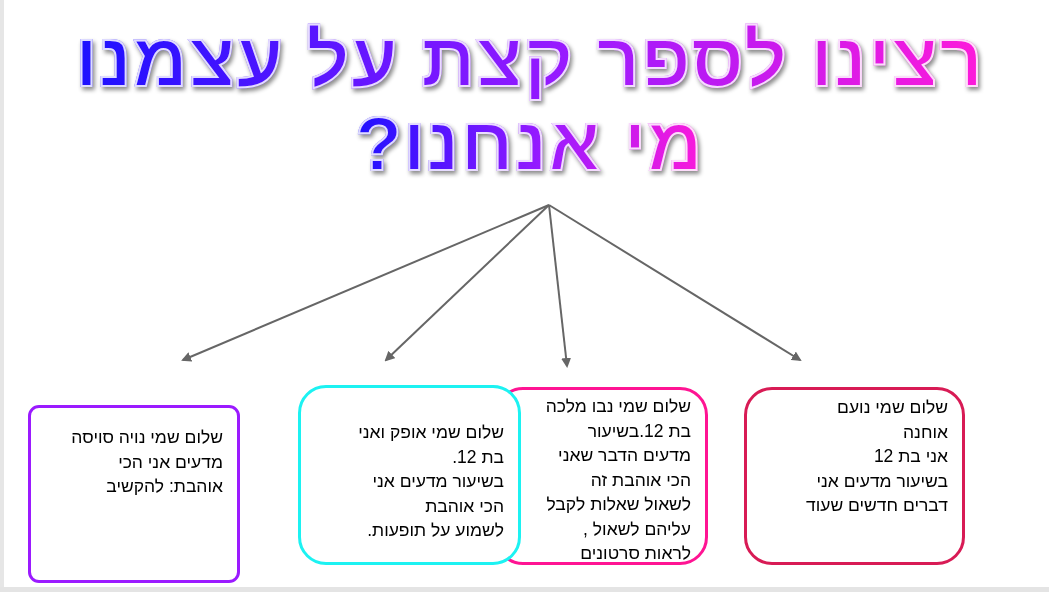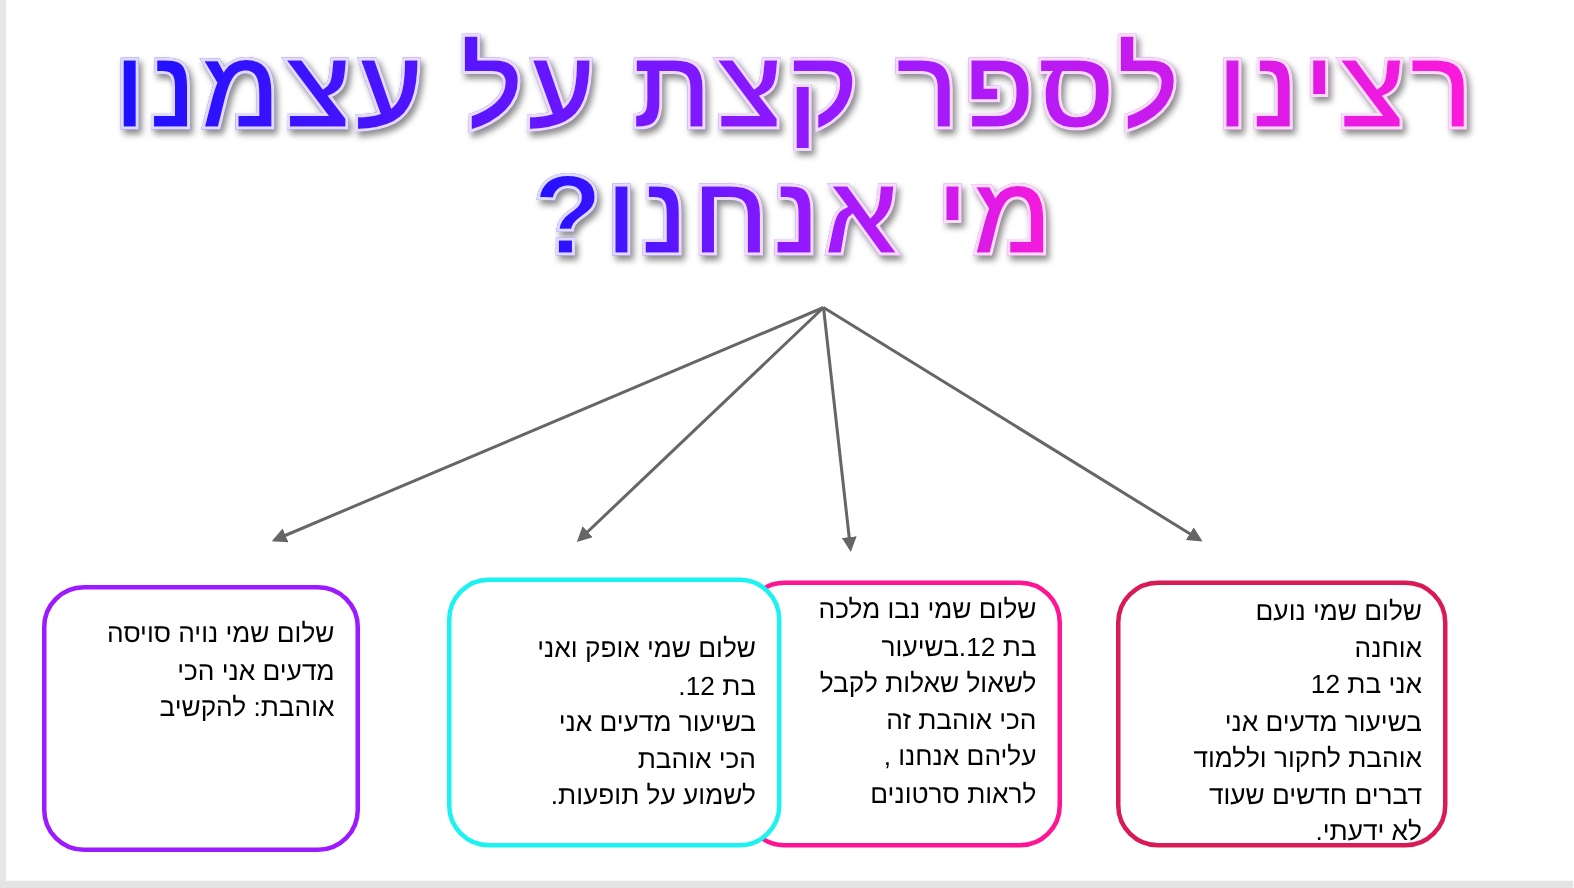--- a/index.html
+++ b/index.html
@@ -36,7 +36,7 @@
     #box-noam  { left: 744px; top: 387px; width: 221px; height: 178px; border-color: #d81b55; padding-top: 5px; }
     #box-nevo  { left: 495px; top: 387px; width: 213px; height: 178px; border-color: #ff1493; padding-top: 4px; }
     #box-ofek  { left: 265px; top: 385px; width: 223px; height: 180px; border-color: #1cf2f2; padding-top: 32px; margin-left: 33px; }
-    #box-noya  { left: 28px;  top: 390px; width: 212px; height: 178px; border-color: #9b1aff; padding-top: 17px; }
+    #box-noya  { left: 28px;  top: 405px; width: 212px; height: 178px; border-color: #9b1aff; padding-top: 17px; border-radius: 11px; }
   </style>
 </head>
 <body>

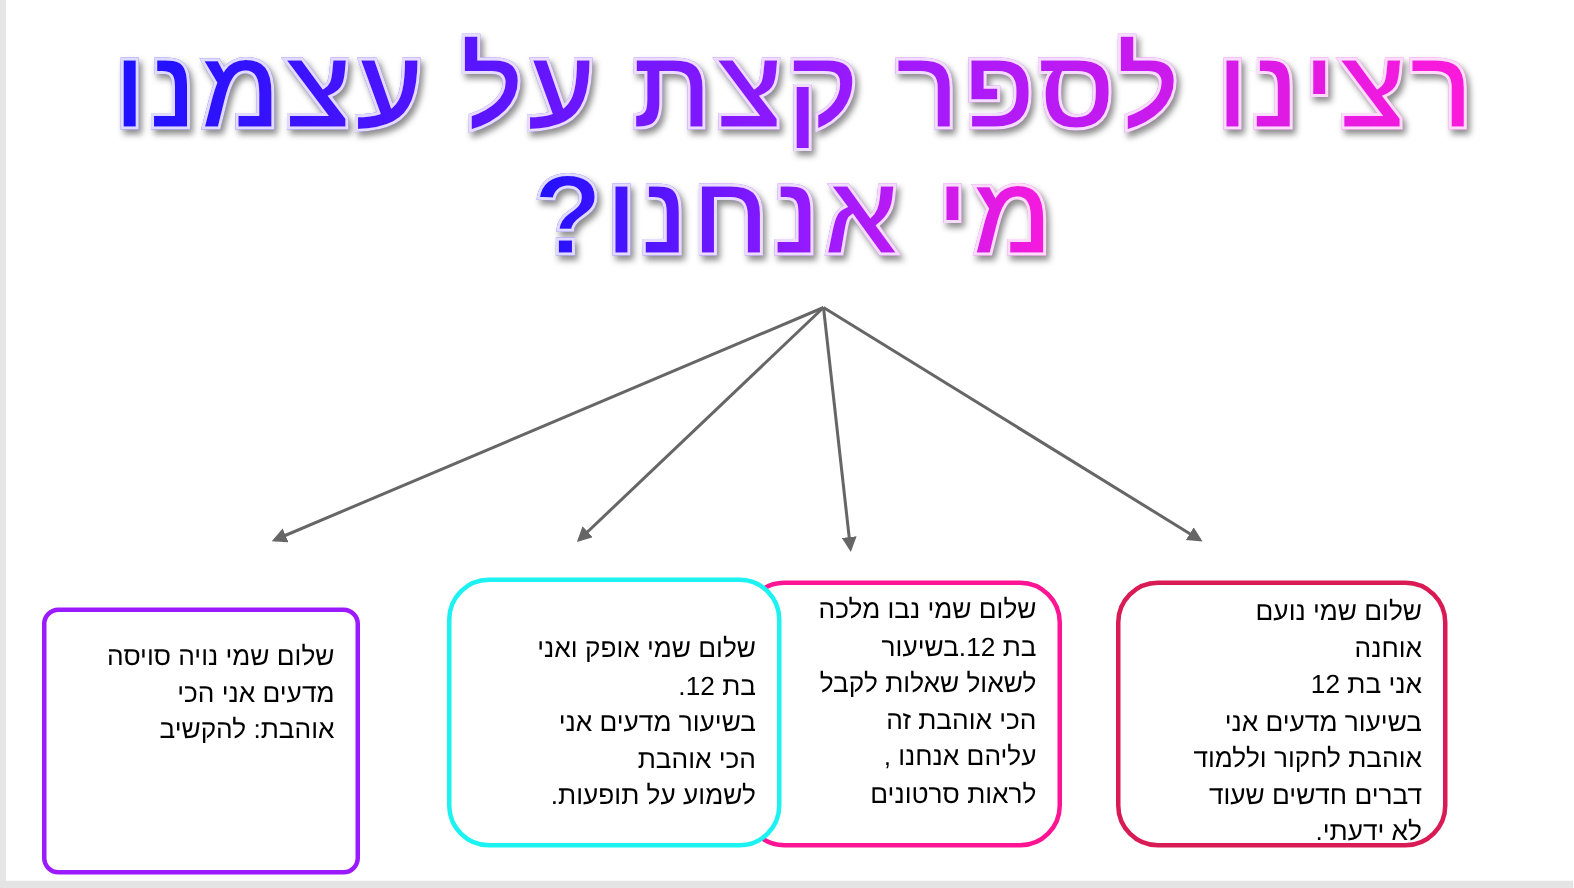--- a/index.html
+++ b/index.html
@@ -75,6 +75,7 @@
 <div class="box" id="box-nevo">
   <span class="line">שלום שמי נבו מלכה</span>
   <span class="line">בת 12.בשיעור</span>
+  <span class="line">מדעים הדבר שאני</span>
   <span class="line">לשאול שאלות לקבל</span>
   <span class="line">הכי אוהבת  זה</span>
   <span class="line">עליהם אנחנו ,</span>

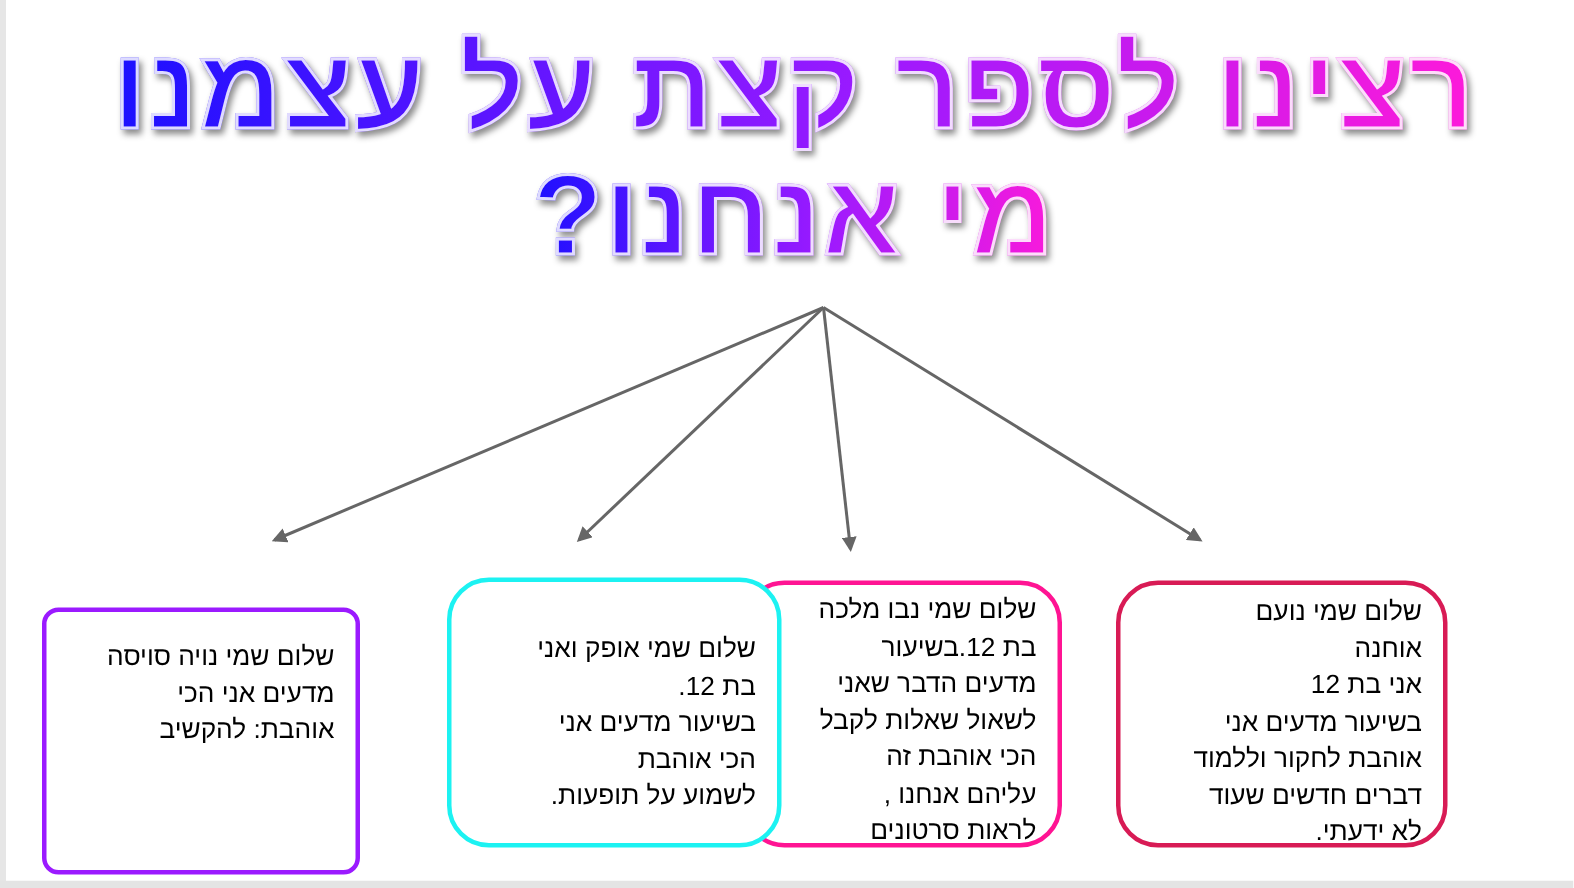--- a/index.html
+++ b/index.html
@@ -76,8 +76,8 @@
   <span class="line">שלום שמי נבו מלכה</span>
   <span class="line">בת 12.בשיעור</span>
   <span class="line">מדעים הדבר שאני</span>
+  <span class="line">הכי אוהבת  זה</span>
   <span class="line">לשאול שאלות לקבל</span>
-  <span class="line">הכי אוהבת  זה</span>
   <span class="line">עליהם אנחנו ,</span>
   <span class="line">לראות סרטונים</span>
 </div>

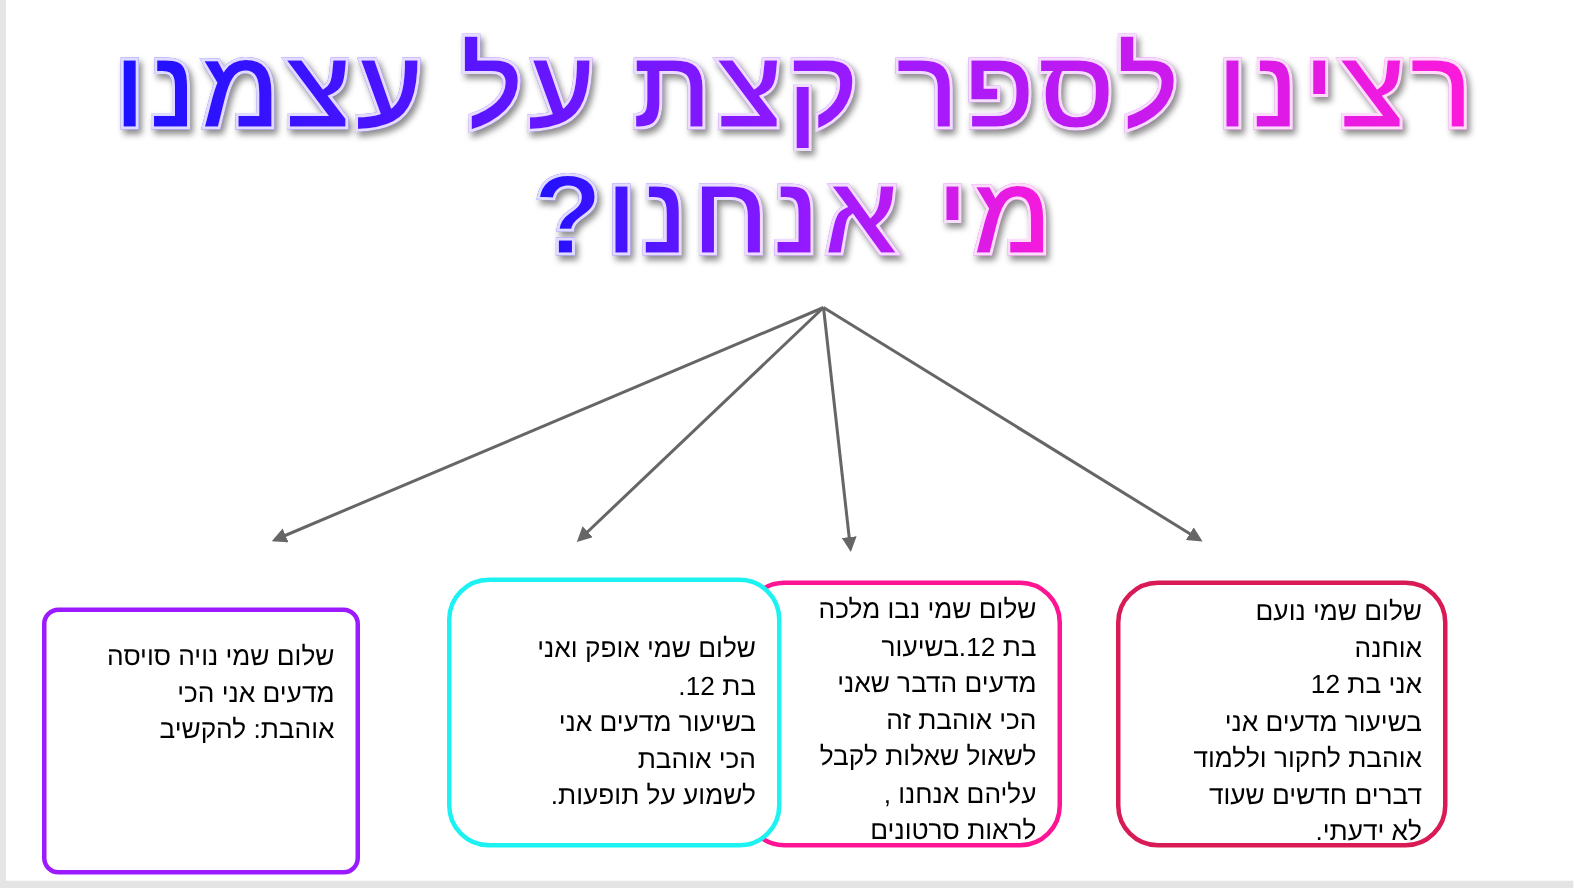--- a/index.html
+++ b/index.html
@@ -67,7 +67,6 @@
   <span class="line">אוחנה</span>
   <span class="line"> אני בת 12</span>
   <span class="line">בשיעור מדעים אני</span>
-  <span class="line">אוהבת לחקור וללמוד</span>
   <span class="line">דברים חדשים שעוד</span>
   <span class="line">לא ידעתי.</span>
 </div>

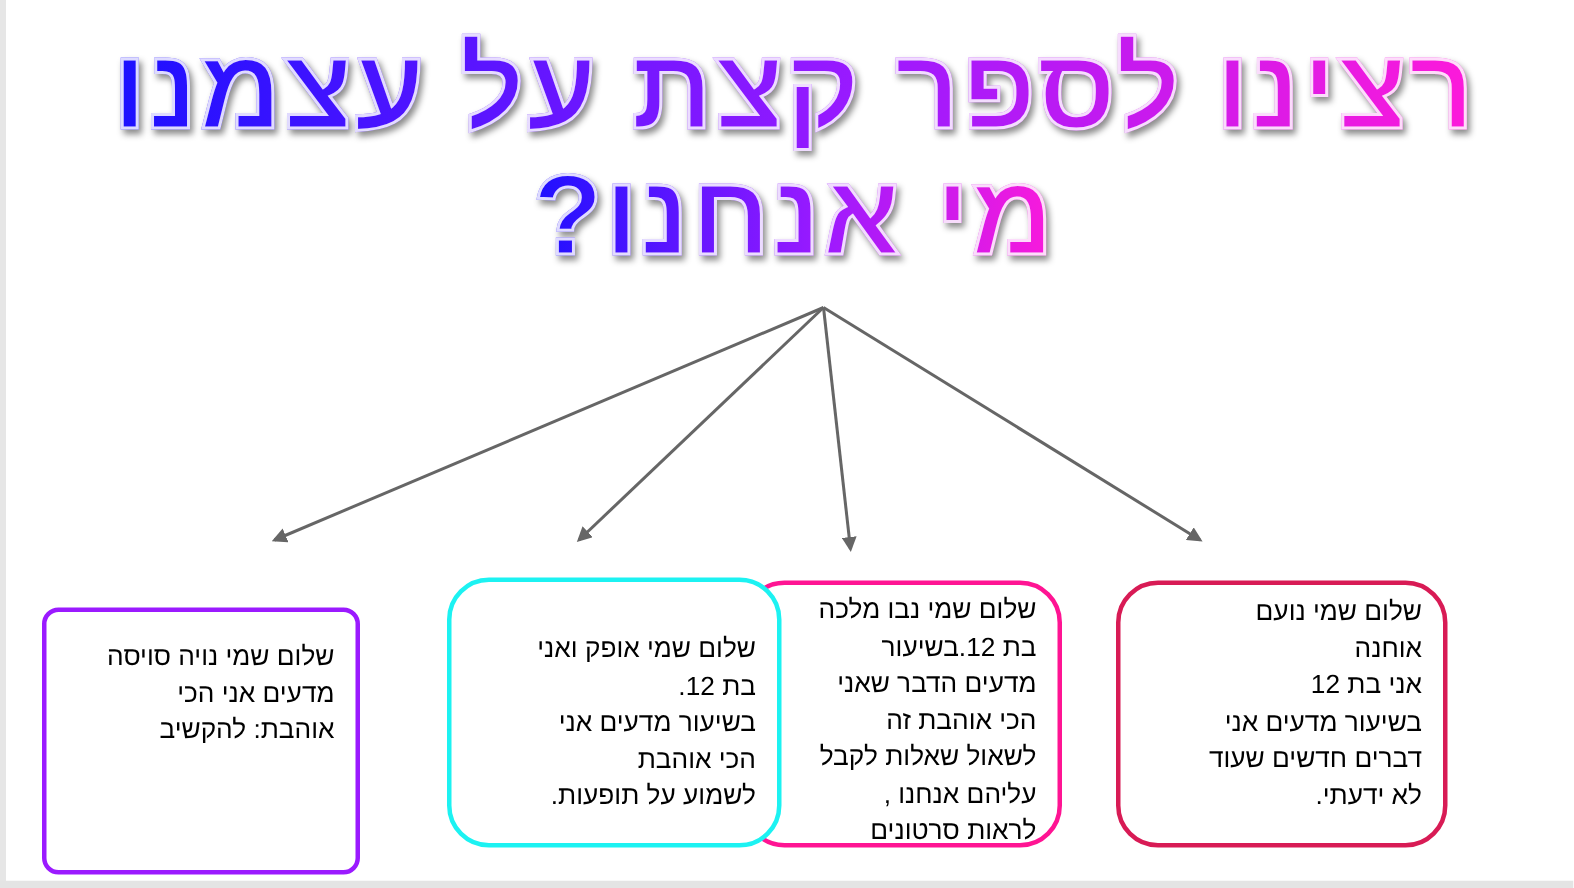--- a/index.html
+++ b/index.html
@@ -77,7 +77,7 @@
   <span class="line">מדעים הדבר שאני</span>
   <span class="line">הכי אוהבת  זה</span>
   <span class="line">לשאול שאלות לקבל</span>
-  <span class="line">עליהם אנחנו ,</span>
+  <span class="line">עליהם לשאול ,</span>
   <span class="line">לראות סרטונים</span>
 </div>
 

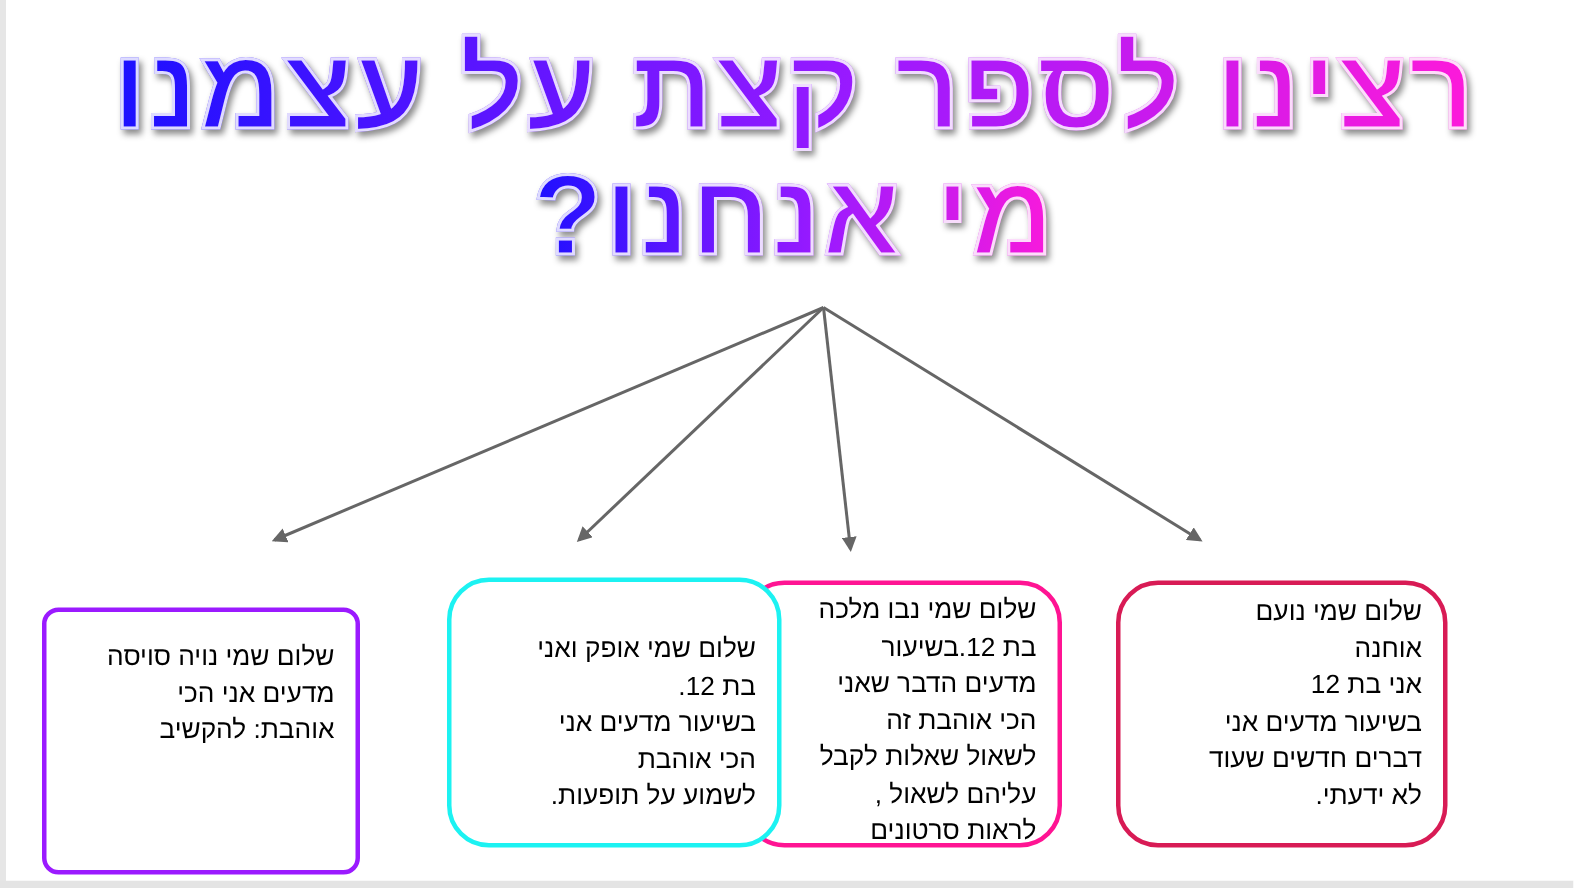--- a/index.html
+++ b/index.html
@@ -68,7 +68,6 @@
   <span class="line"> אני בת 12</span>
   <span class="line">בשיעור מדעים אני</span>
   <span class="line">דברים חדשים שעוד</span>
-  <span class="line">לא ידעתי.</span>
 </div>
 
 <div class="box" id="box-nevo">

